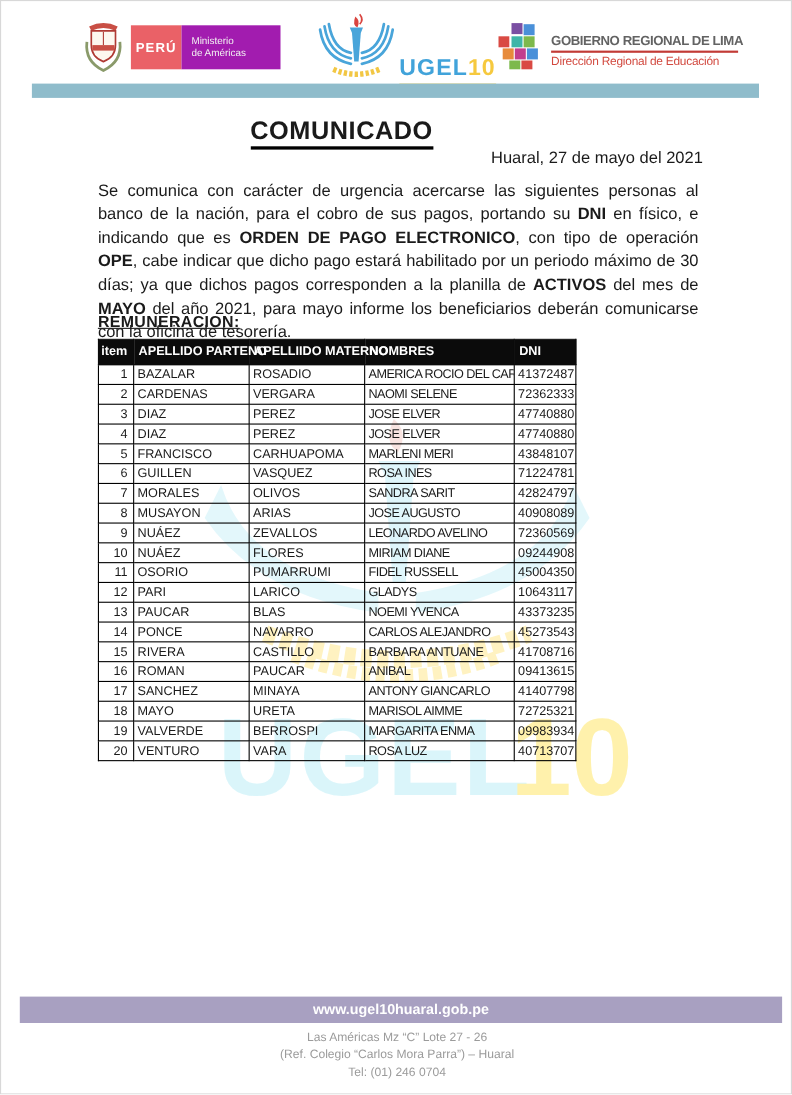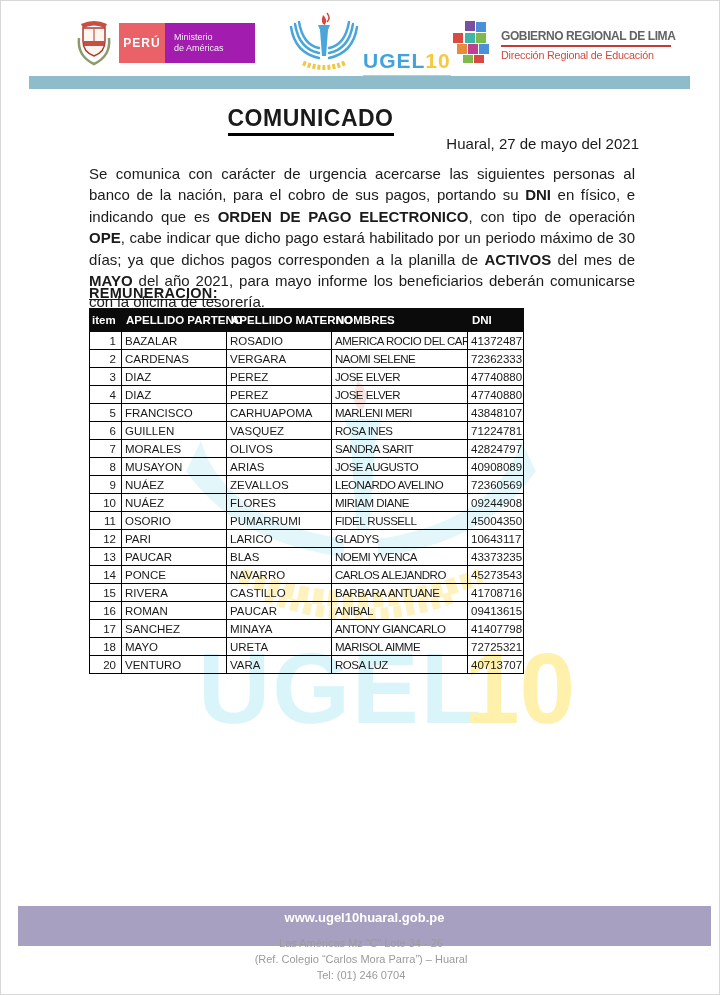--- a/index.html
+++ b/index.html
@@ -307,6 +307,13 @@
             <td class="c4">72725321</td>
           </tr>
           <tr>
+            <td class="c0">19</td>
+            <td class="c1">VALVERDE</td>
+            <td class="c2">BERROSPI</td>
+            <td class="c3">MARGARITA ENMA</td>
+            <td class="c4">09983934</td>
+          </tr>
+          <tr>
             <td class="c0">20</td>
             <td class="c1">VENTURO</td>
             <td class="c2">VARA</td>

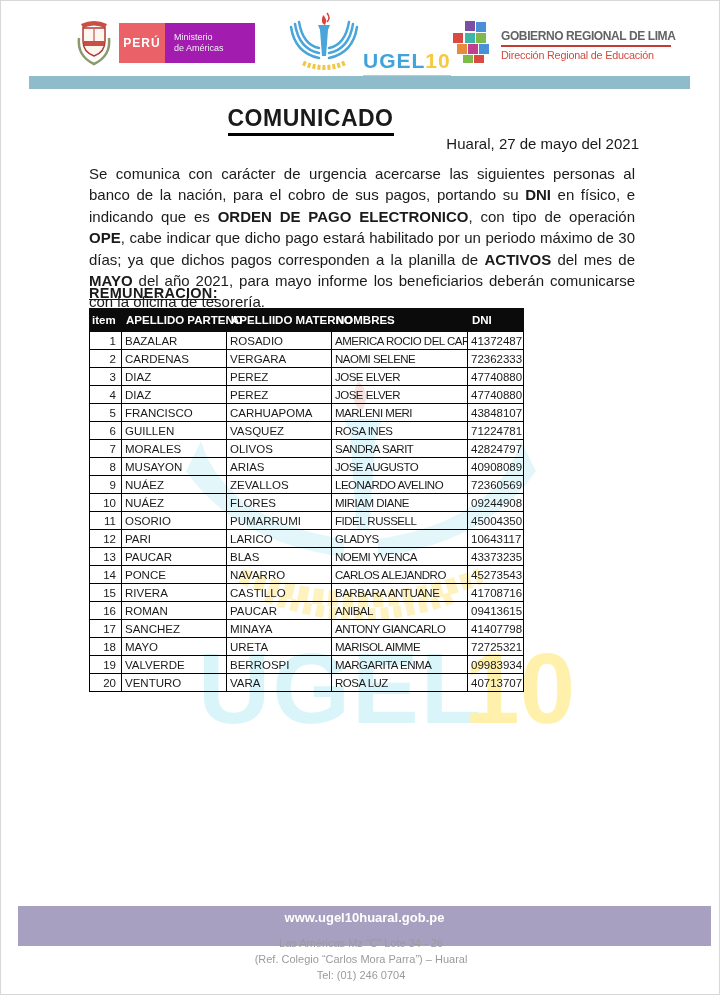--- a/index.html
+++ b/index.html
@@ -63,7 +63,7 @@
   .watermark { position:absolute; left:145px; top:370px; width:430px; height:370px; z-index:1; opacity:0.55; }
 
   
-  .footer-bar { position:absolute; left:17px; top:905px; width:693px; height:40px; background:#a8a0c1;
+  .footer-bar { position:absolute; left:17px; top:905px; width:693px; height:24px; background:#a8a0c1;
                 color:#ffffff; font-weight:bold; font-size:13px; text-align:center; line-height:24px; }
   .footer-address { position:absolute; left:0; top:934px; width:720px; text-align:center;
                     color:#9b9b9b; font-size:11px; line-height:16px; }

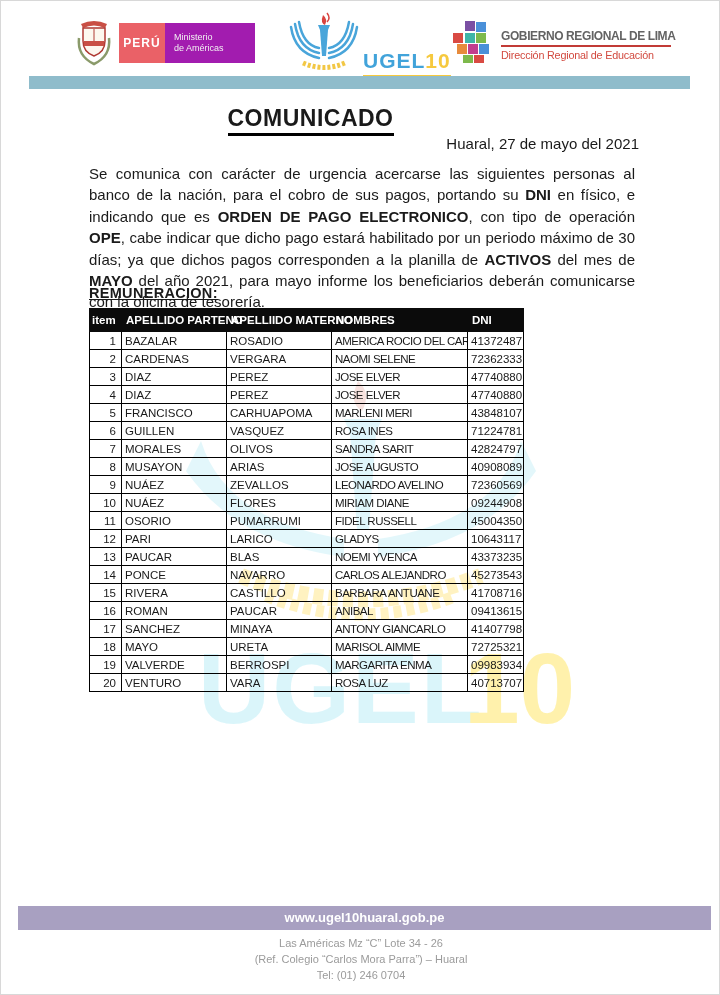--- a/index.html
+++ b/index.html
@@ -326,7 +326,7 @@
 
   <div class="footer-bar">www.ugel10huaral.gob.pe</div>
   <div class="footer-address">
-    <div>Las Américas Mz “C” Lote 34 - 26</div>
+    <div>Las Américas Mz “C” Lote 27 - 26</div>
     <div>(Ref. Colegio “Carlos Mora Parra”) – Huaral</div>
     <div>Tel: (01) 246 0704</div>
   </div>

